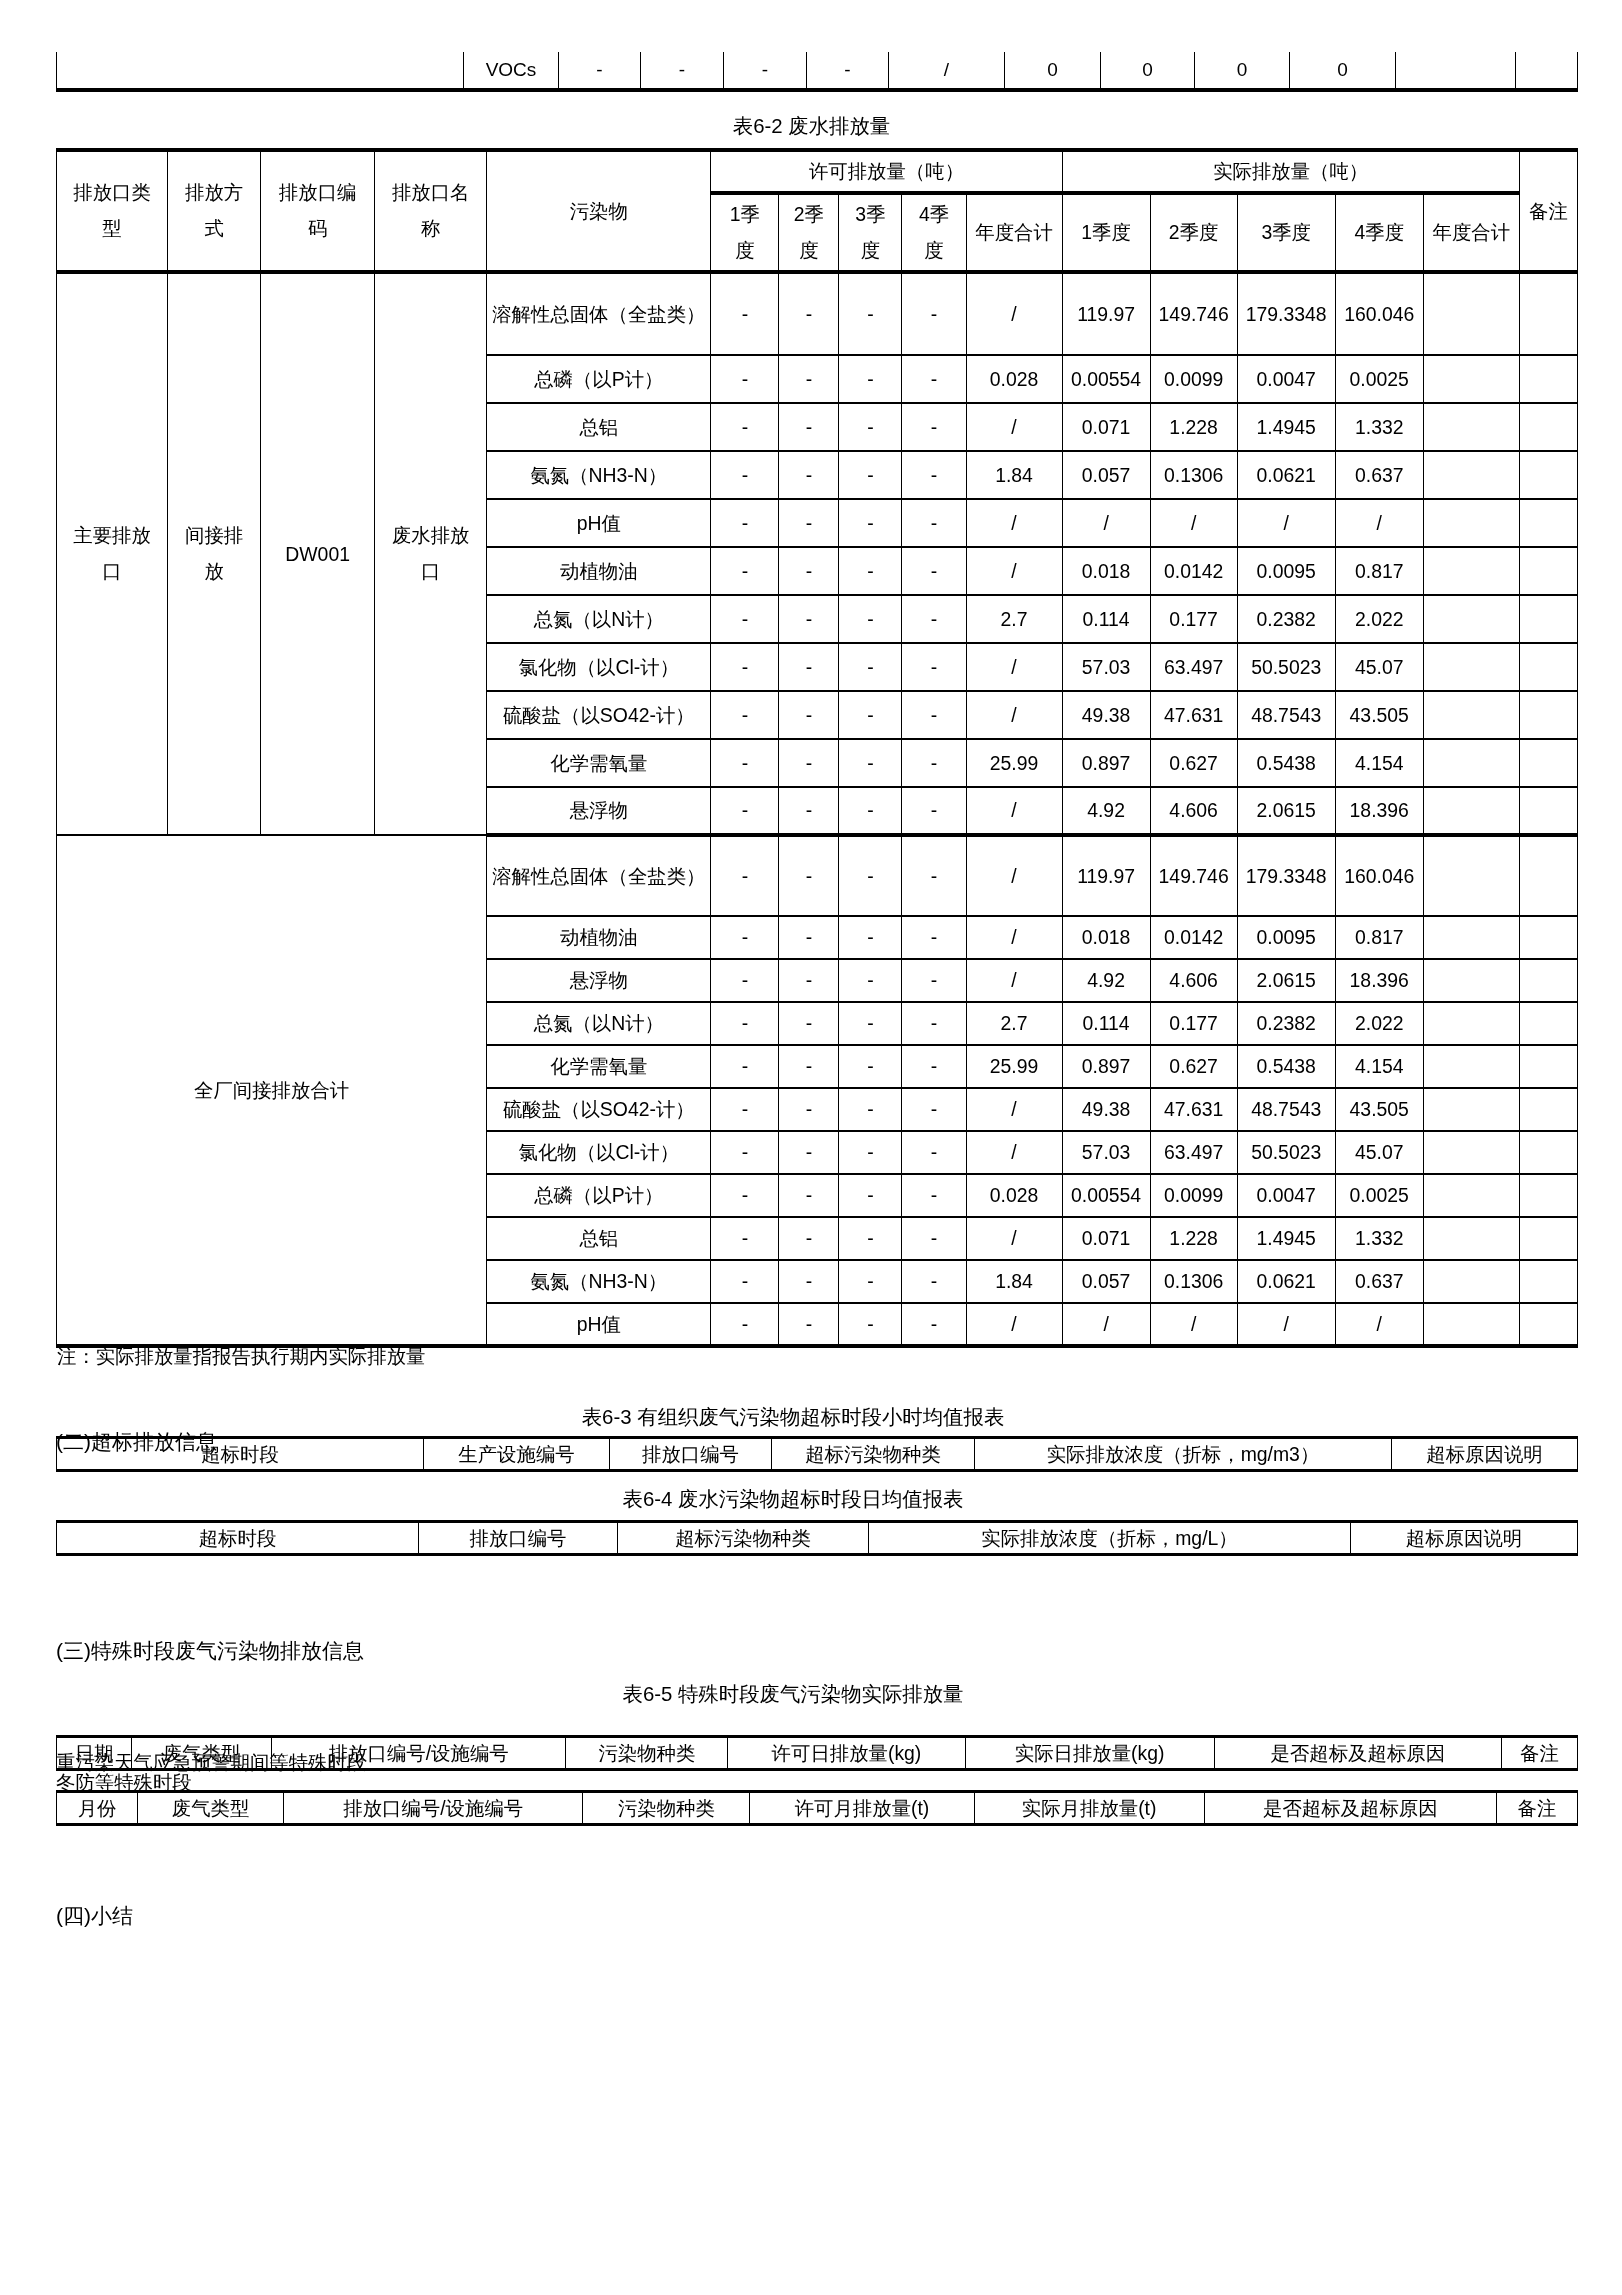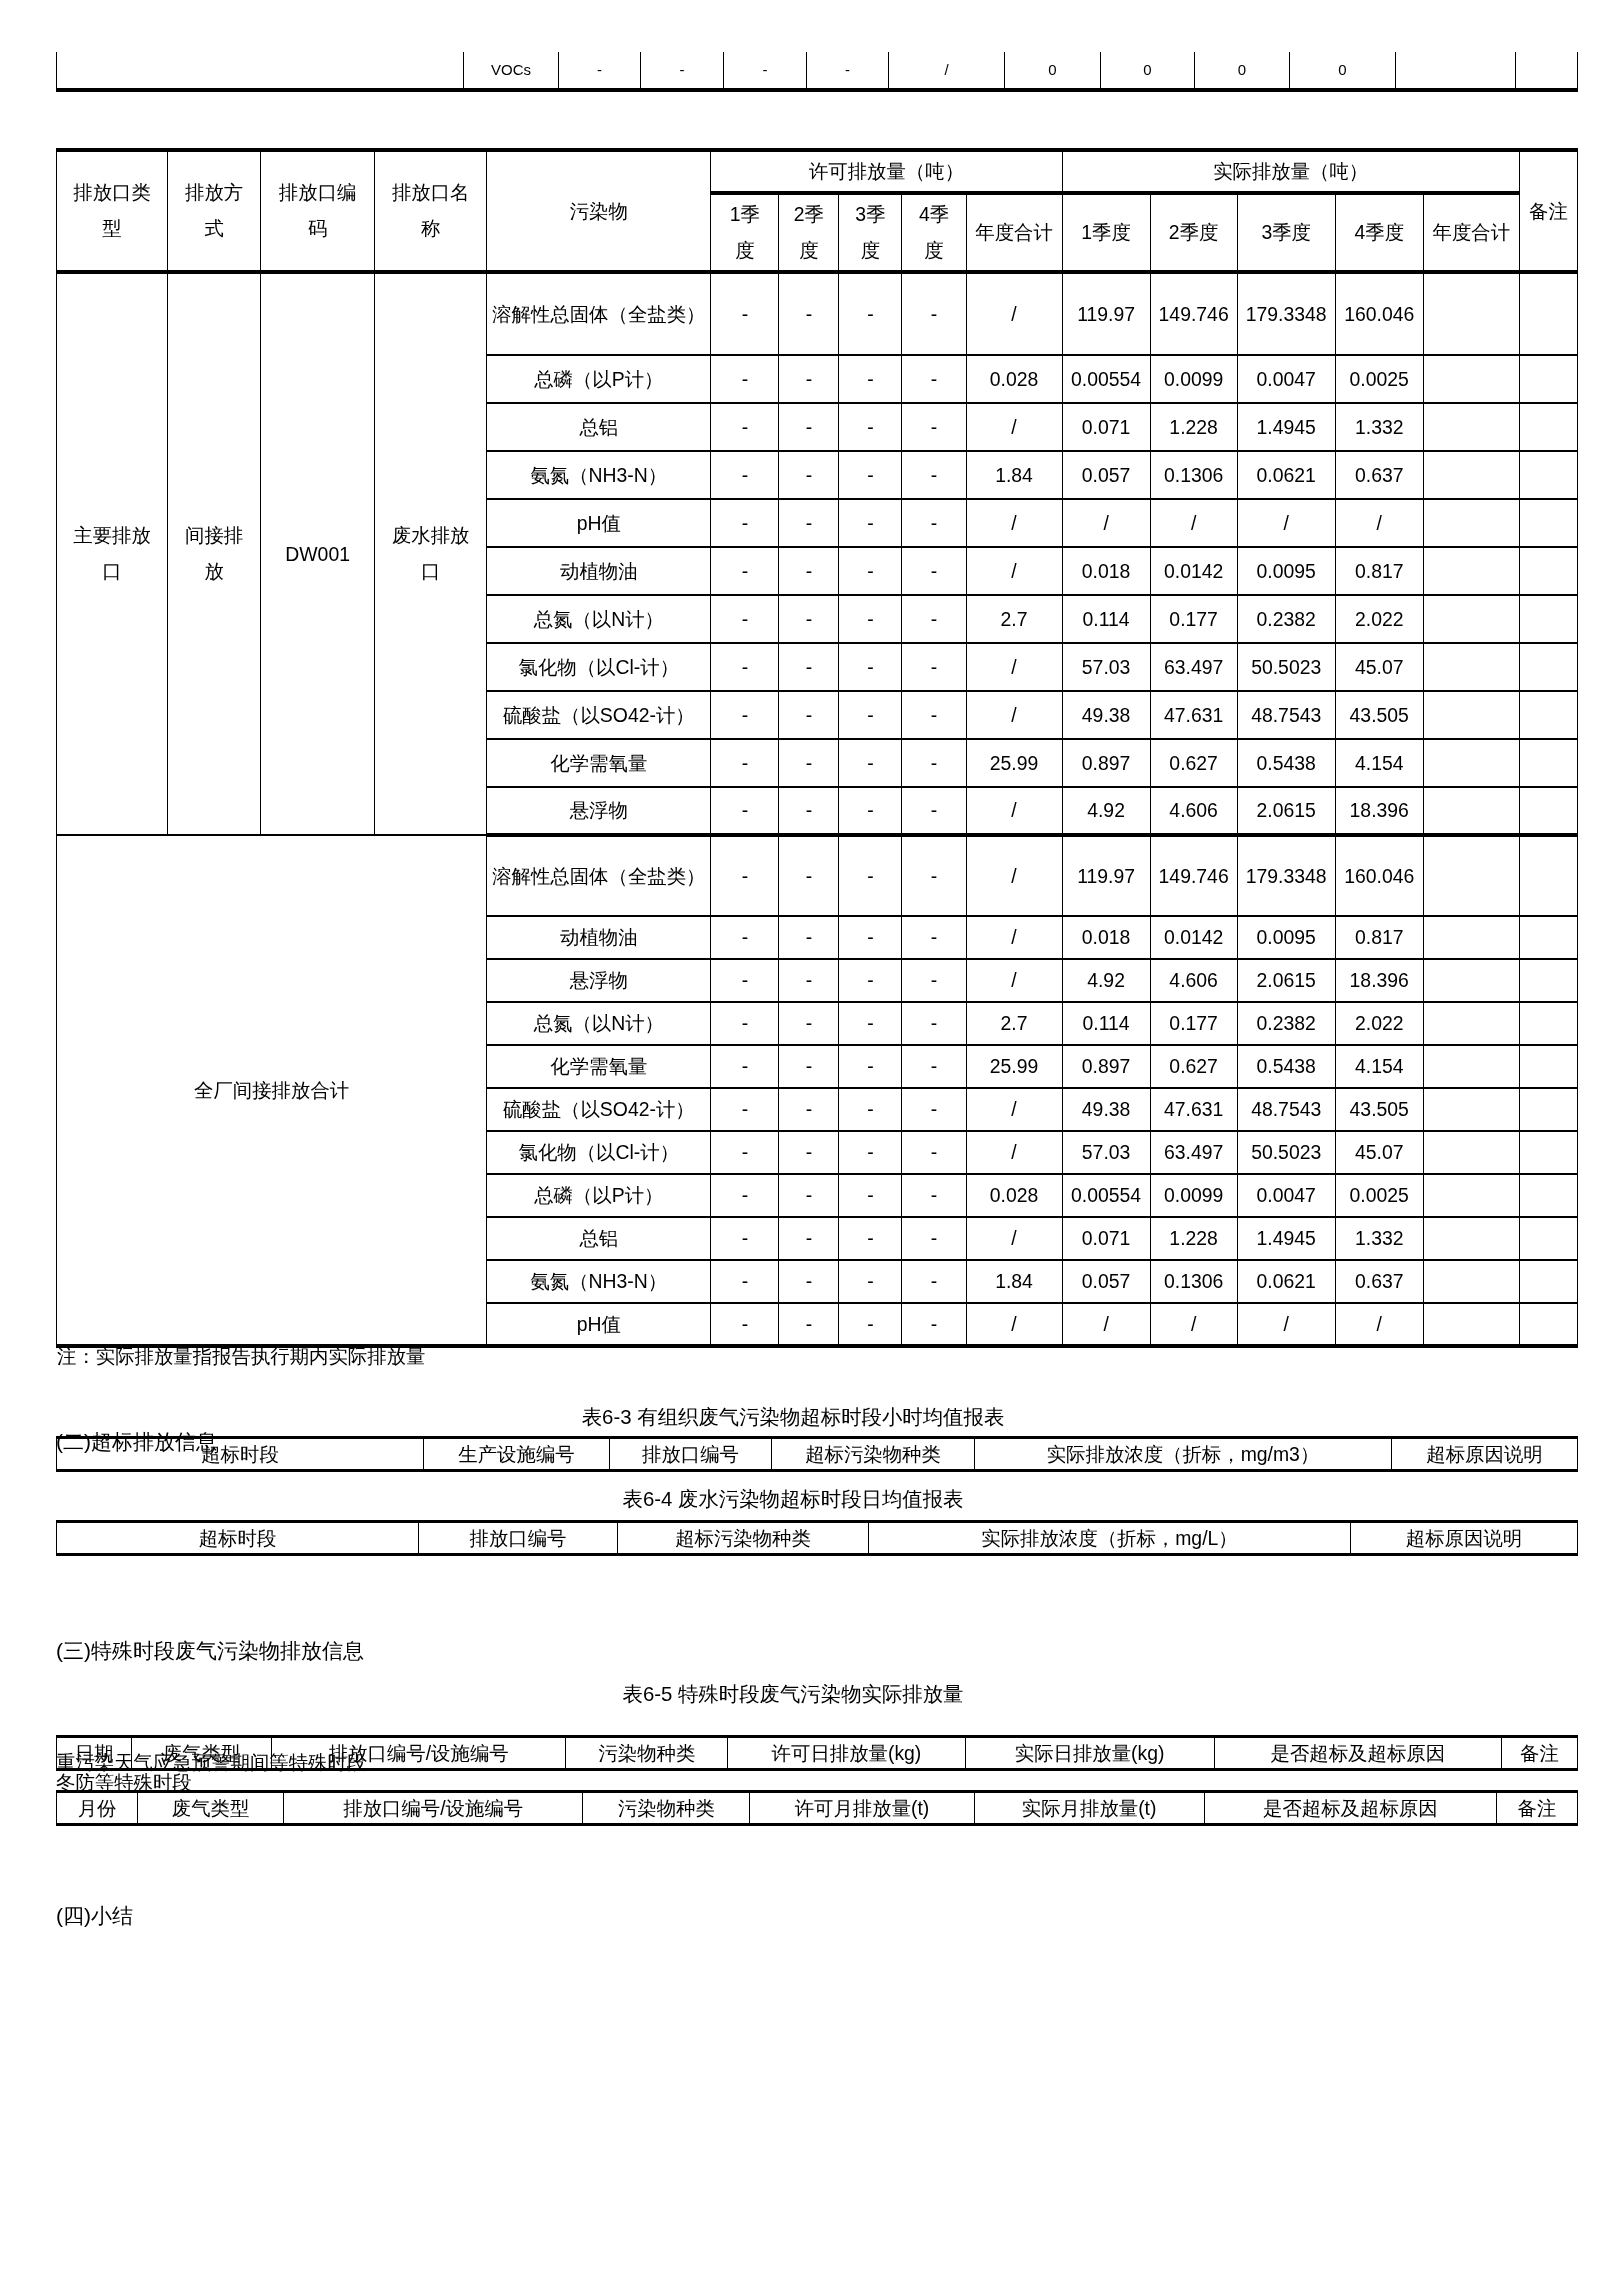--- a/index.html
+++ b/index.html
@@ -17,7 +17,7 @@
 
   
   #prevrow { position:absolute; left:56px; top:52px; width:1522px; border-bottom:4.6px solid #000; }
-  #prevrow td { border:0 solid #000; border-left-width:1.9px; border-right-width:1.9px; height:38px; font-size:15px; }
+  #prevrow td { border:0 solid #000; border-left-width:1.9px; border-right-width:1.9px; height:38px; font-size:19px; }
 
   
   #title62 { position:absolute; left:0; top:112px; width:1623px; text-align:center; font-size:20.4px; }

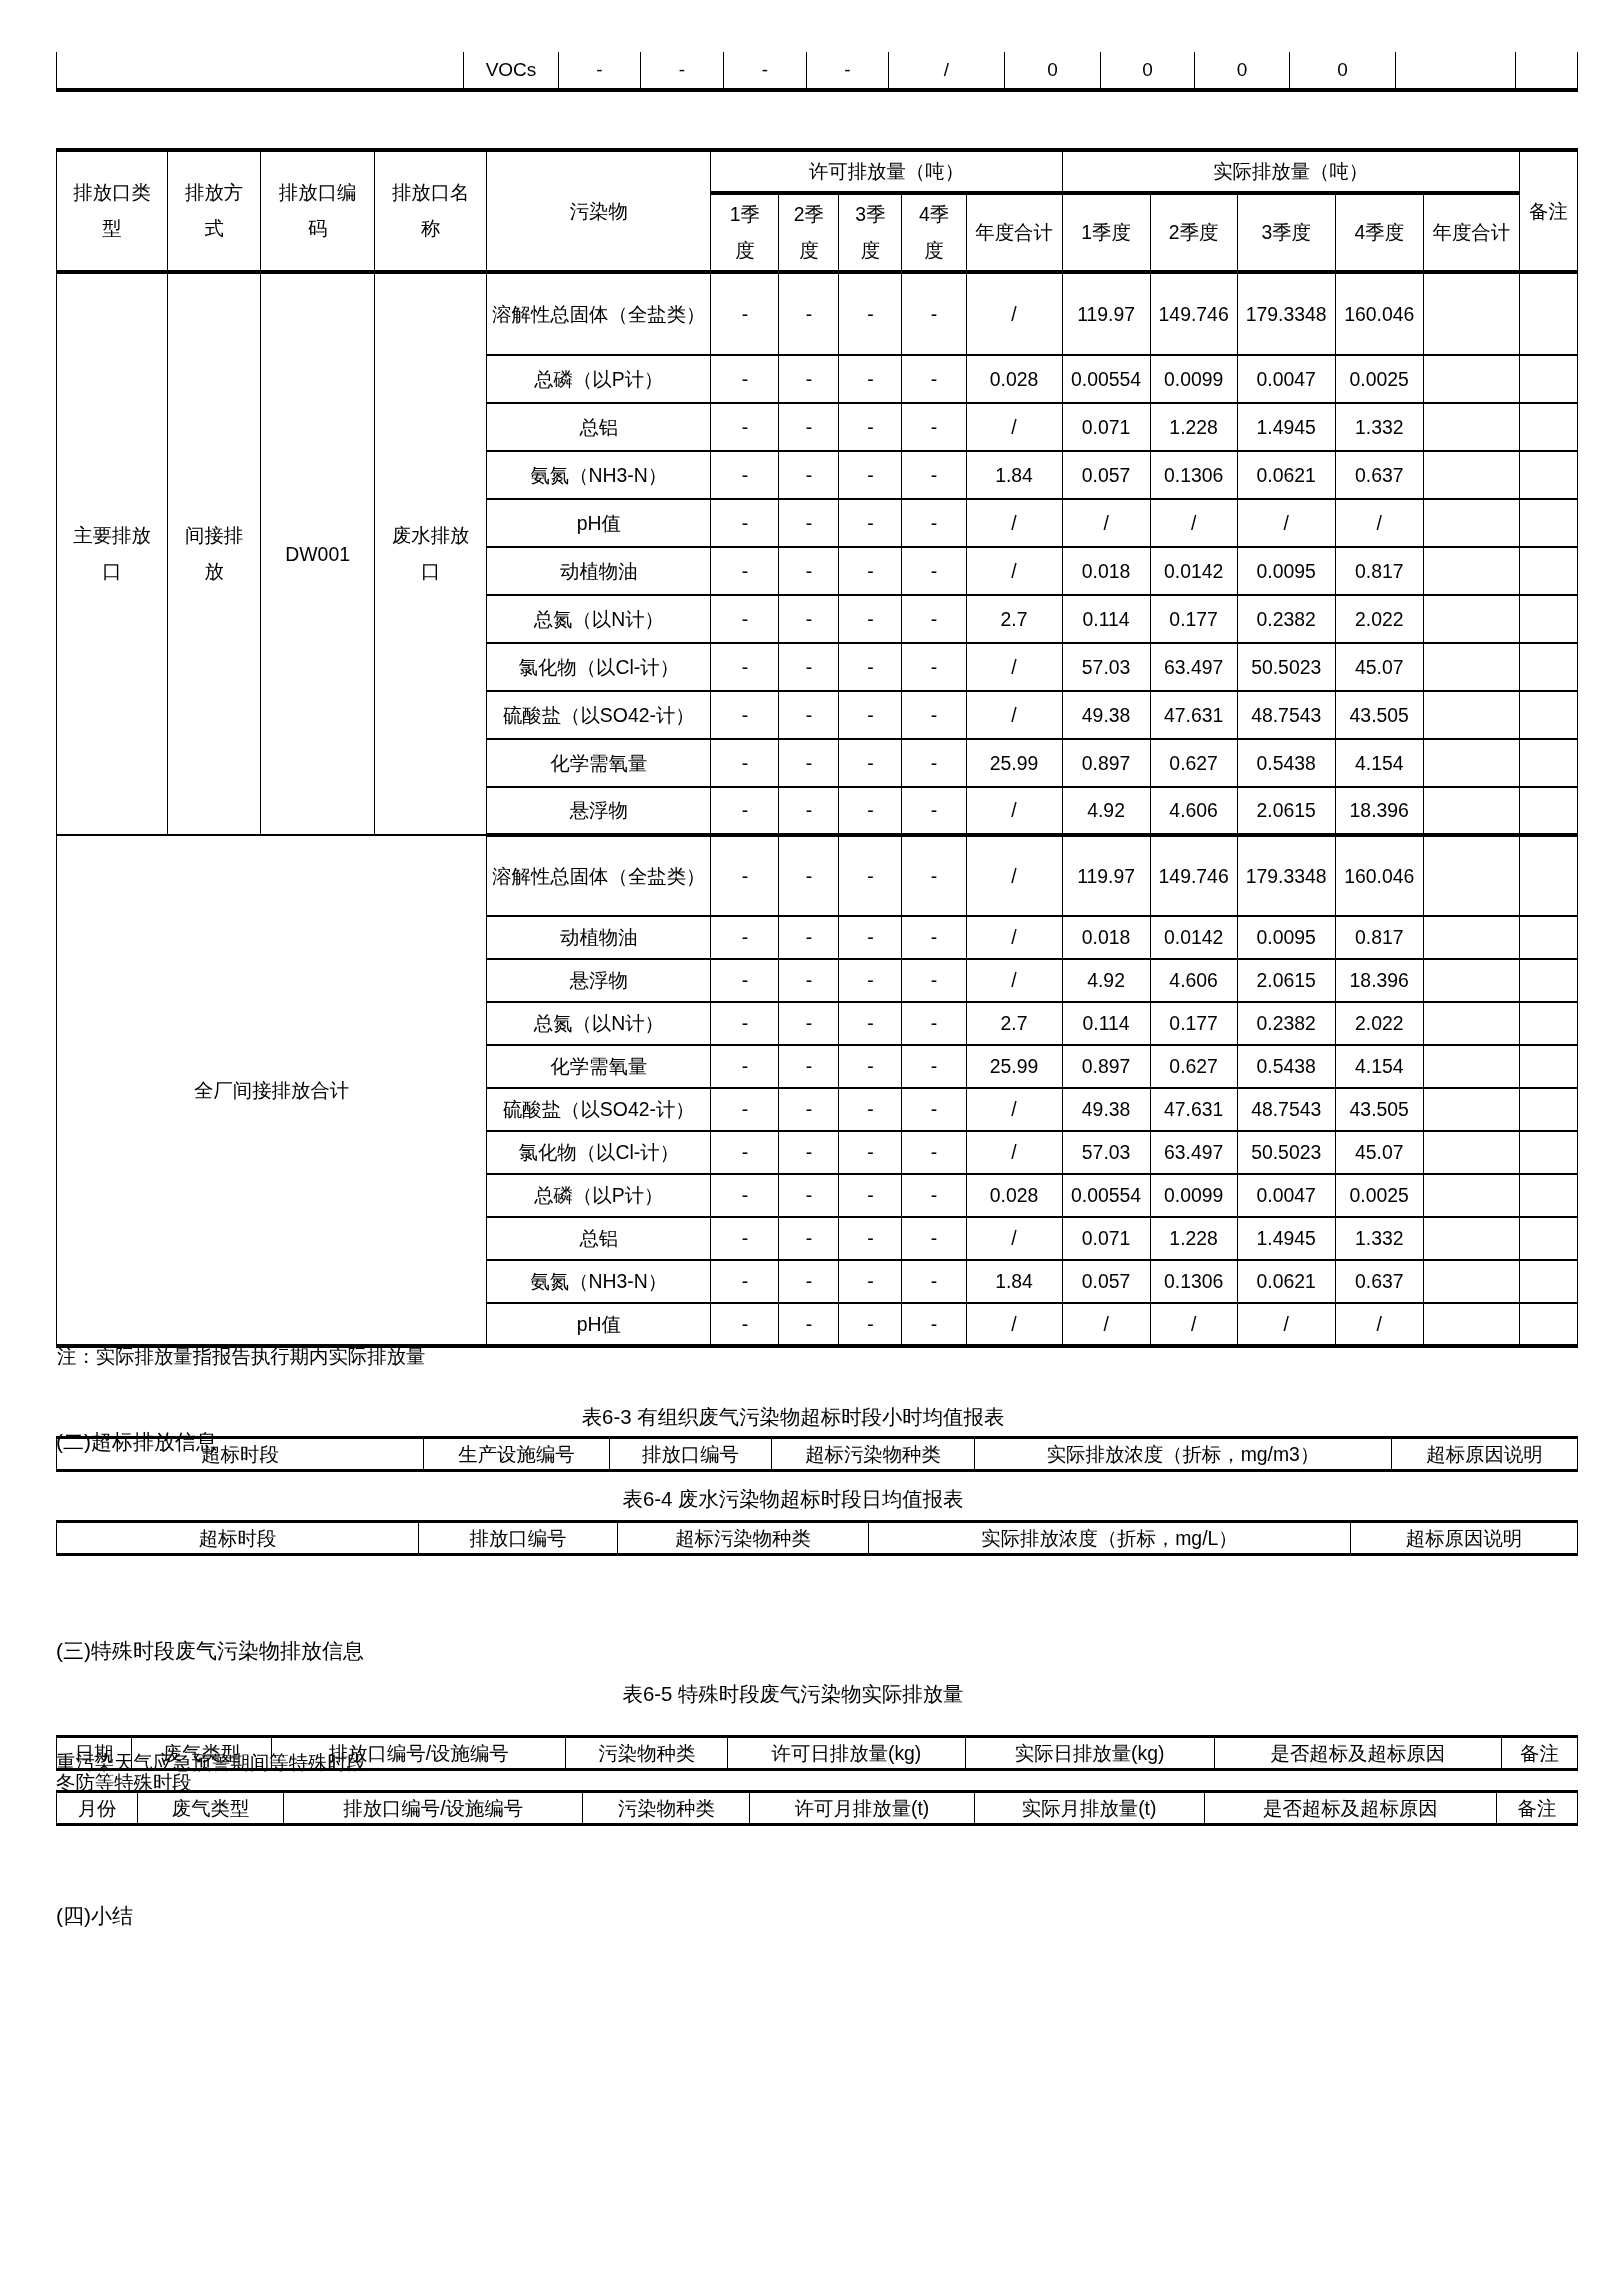--- a/index.html
+++ b/index.html
@@ -100,6 +100,7 @@
   </tbody>
     </table>
 
+  <div id="title62">表6-2 废水排放量</div>
 
   <table id="t62">
     <colgroup>

